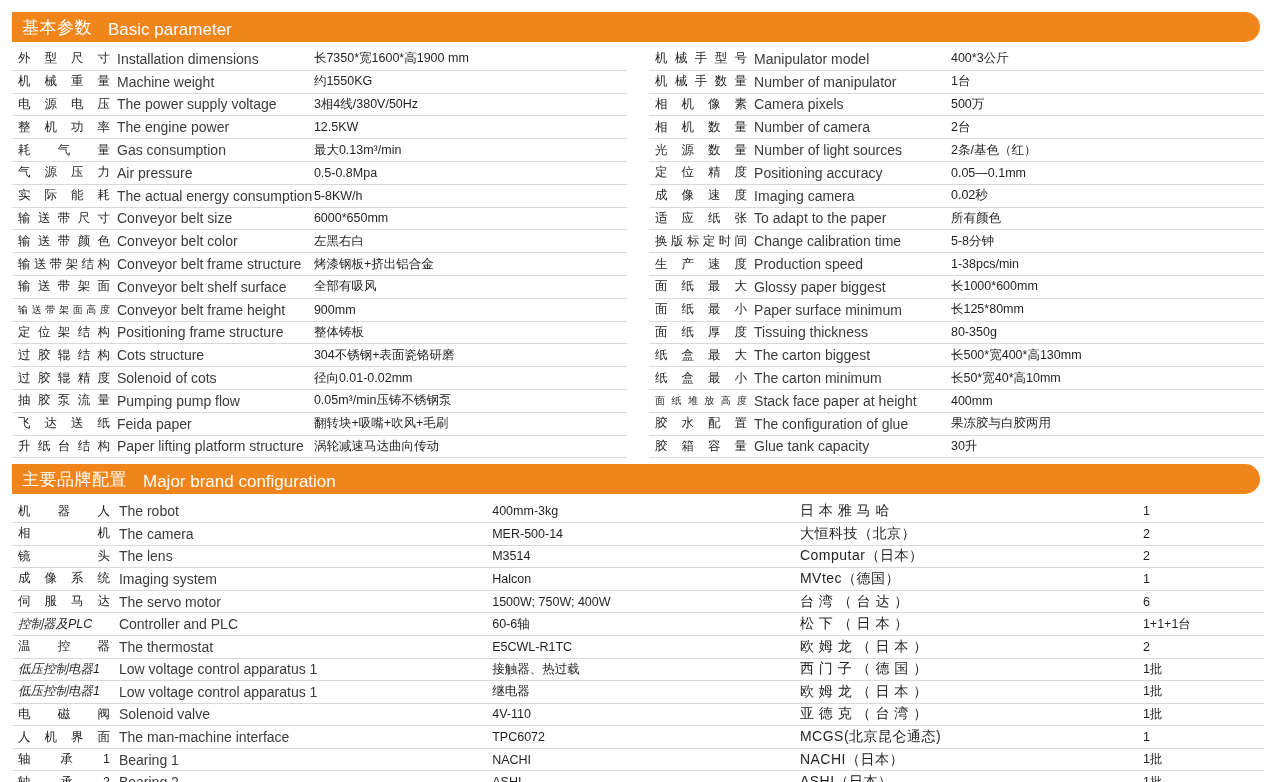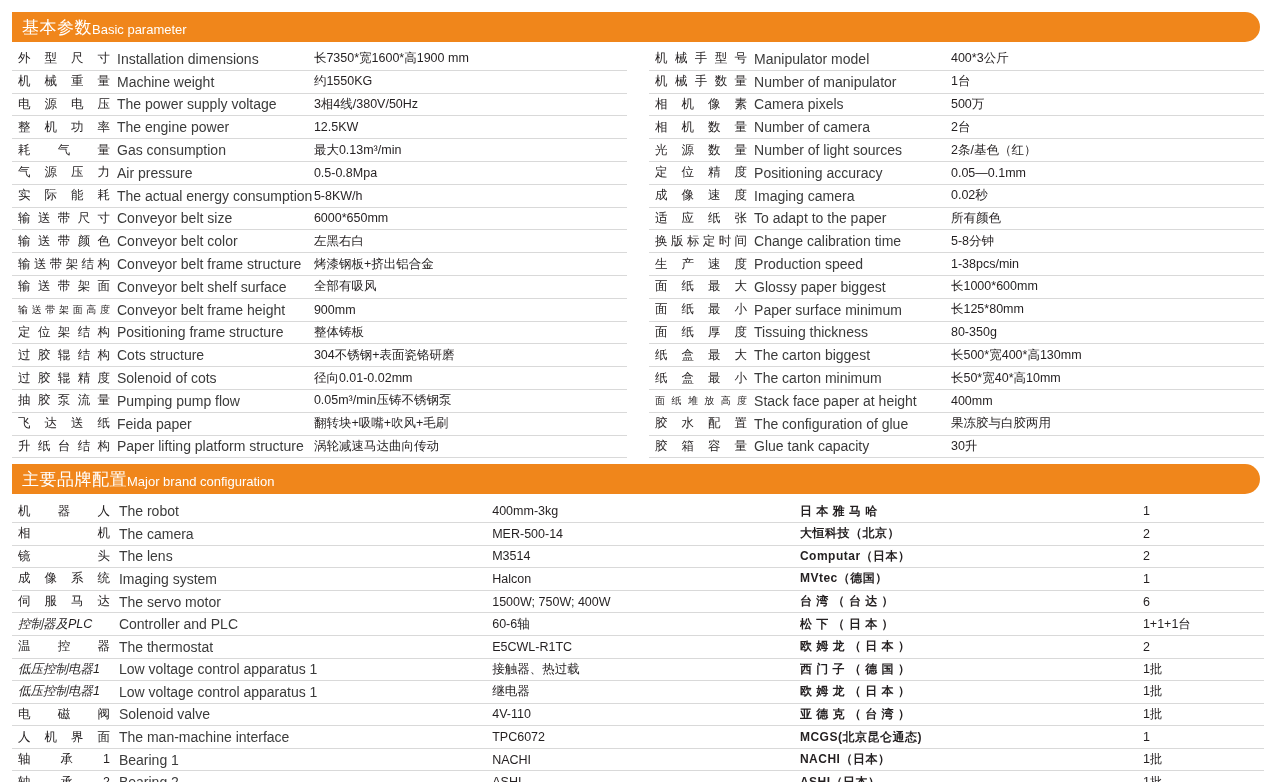--- a/index.html
+++ b/index.html
@@ -41,8 +41,8 @@
   }
   .section-bar .en {
     color: #ffffff;
-    font-size: 13px;
-    margin-left: 0;
+    font-size: 17px;
+    margin-left: 16px;
     line-height: 1;
     padding-top: 4px;
   }

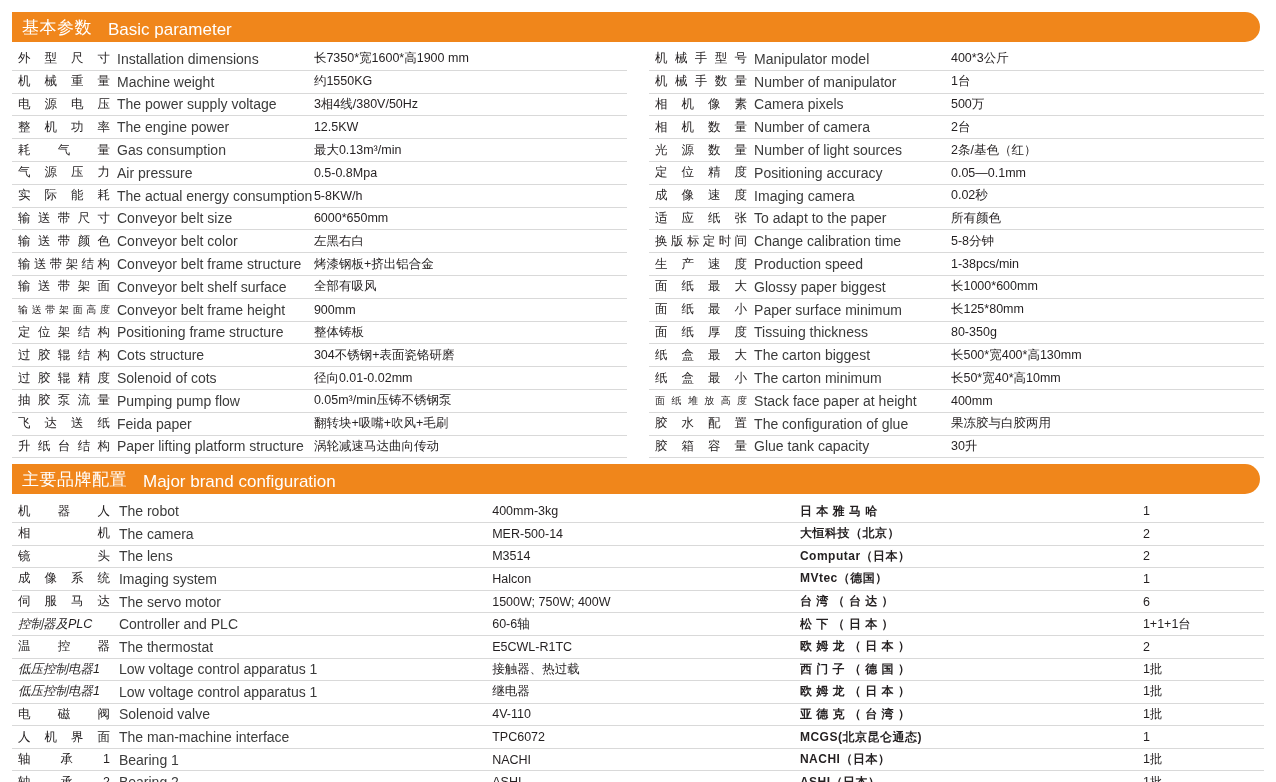--- a/index.html
+++ b/index.html
@@ -122,7 +122,7 @@
     font-size: 12.5px;
   }
   .b-cn span.nojust { text-align-last: left; font-style: italic; }
-  .brand-txt { display: block; font-size: 12px; letter-spacing: 0.5px; font-weight: bold; }
+  .brand-txt { display: block; font-size: 14px; letter-spacing: 0.5px; }
 
   .sec1 { margin-top: 12px; }
   .sec2 { margin-top: 6px; }

